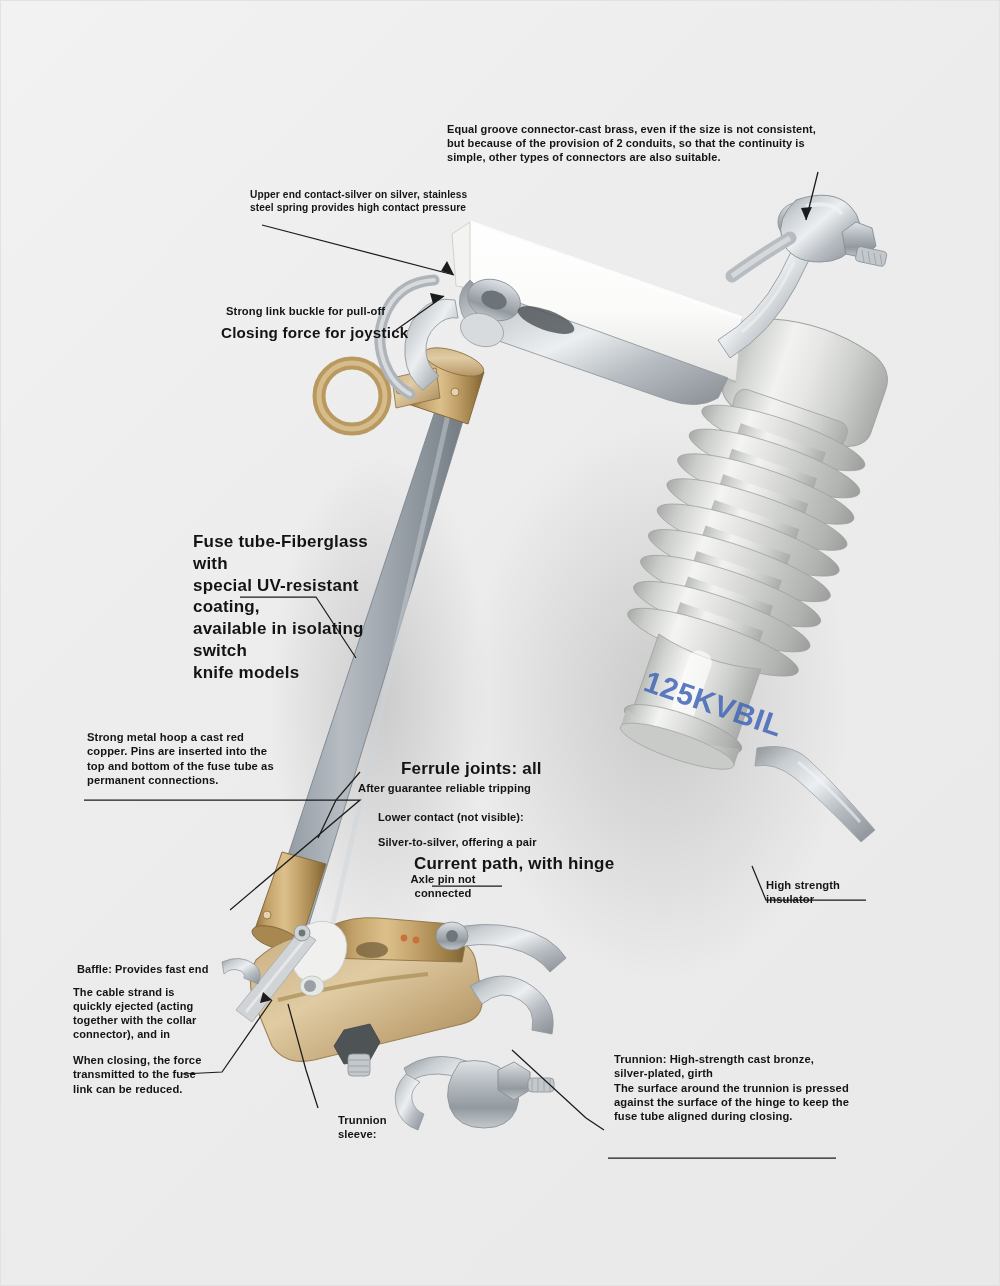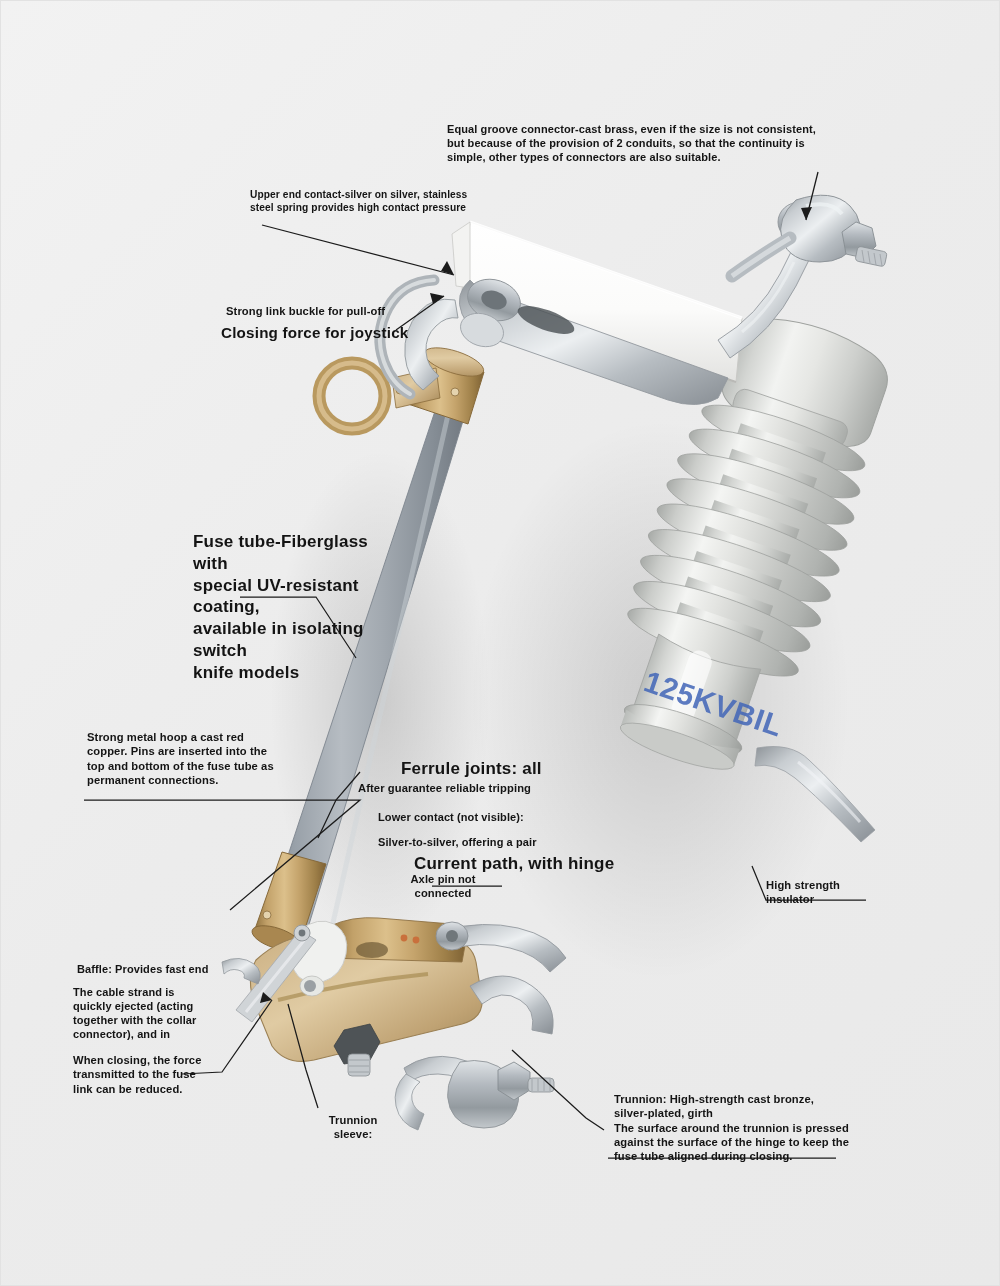--- a/index.html
+++ b/index.html
@@ -409,7 +409,7 @@
 sleeve:</div>
 
 
-  <div class="callout c-s11" style="left:614px; top:1092px; width:250px;">Trunnion: High-strength cast bronze,
+  <div class="callout c-s11" style="left:614px; top:1052px; width:250px;">Trunnion: High-strength cast bronze,
 silver-plated, girth
 The surface around the trunnion is pressed
 against the surface of the hinge to keep the

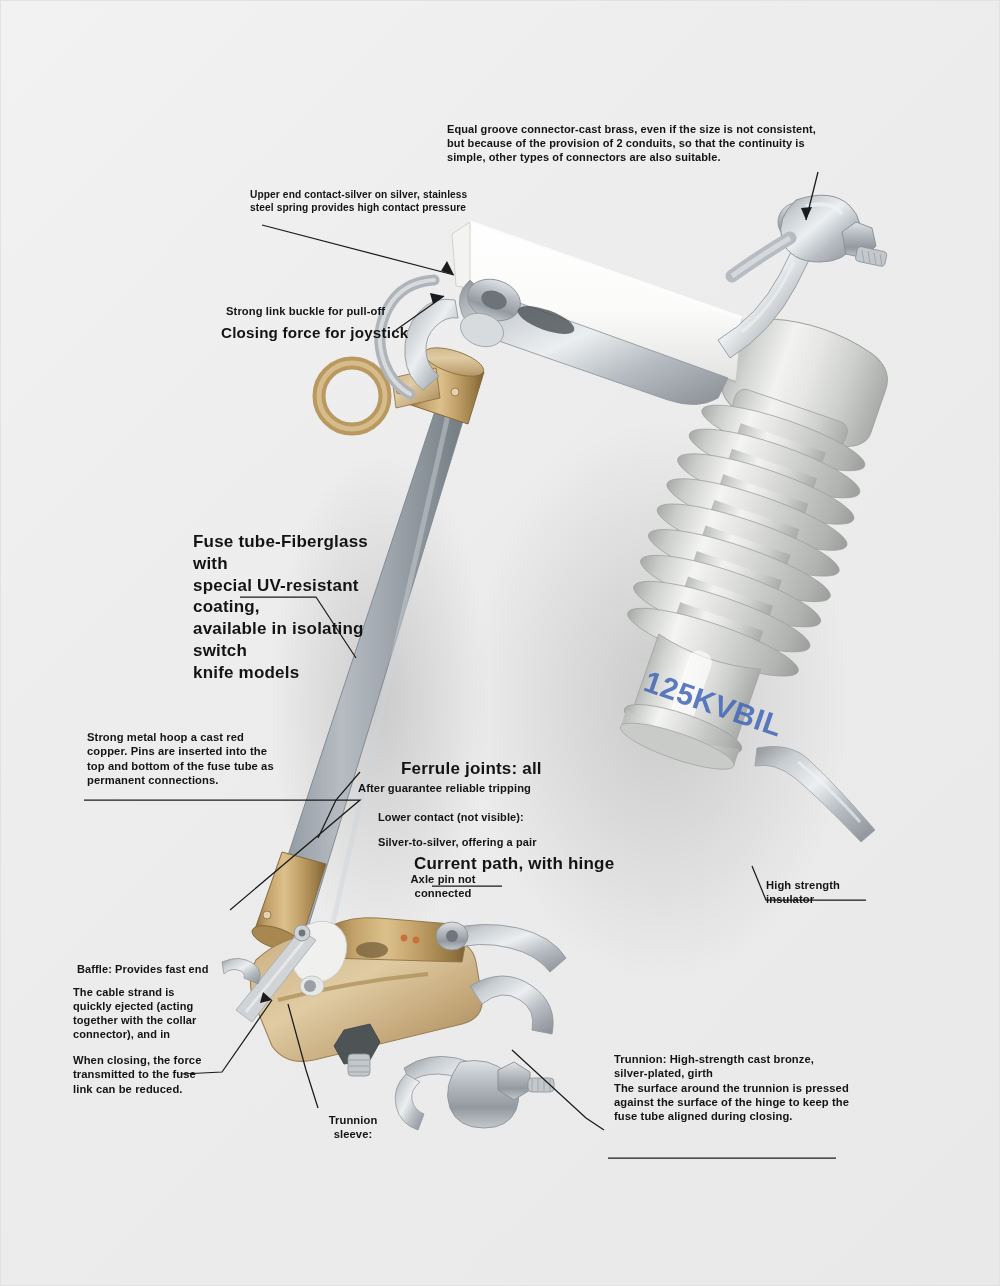--- a/index.html
+++ b/index.html
@@ -405,7 +405,7 @@
 transmitted to the fuse
 link can be reduced.</div>
 
-  <div class="callout c-s11" style="left:308px; top:1113px; width:90px;text-align:center;">Trunnion
+  <div class="callout c-s11" style="left:338px; top:1113px; width:90px;">Trunnion
 sleeve:</div>
 
 

